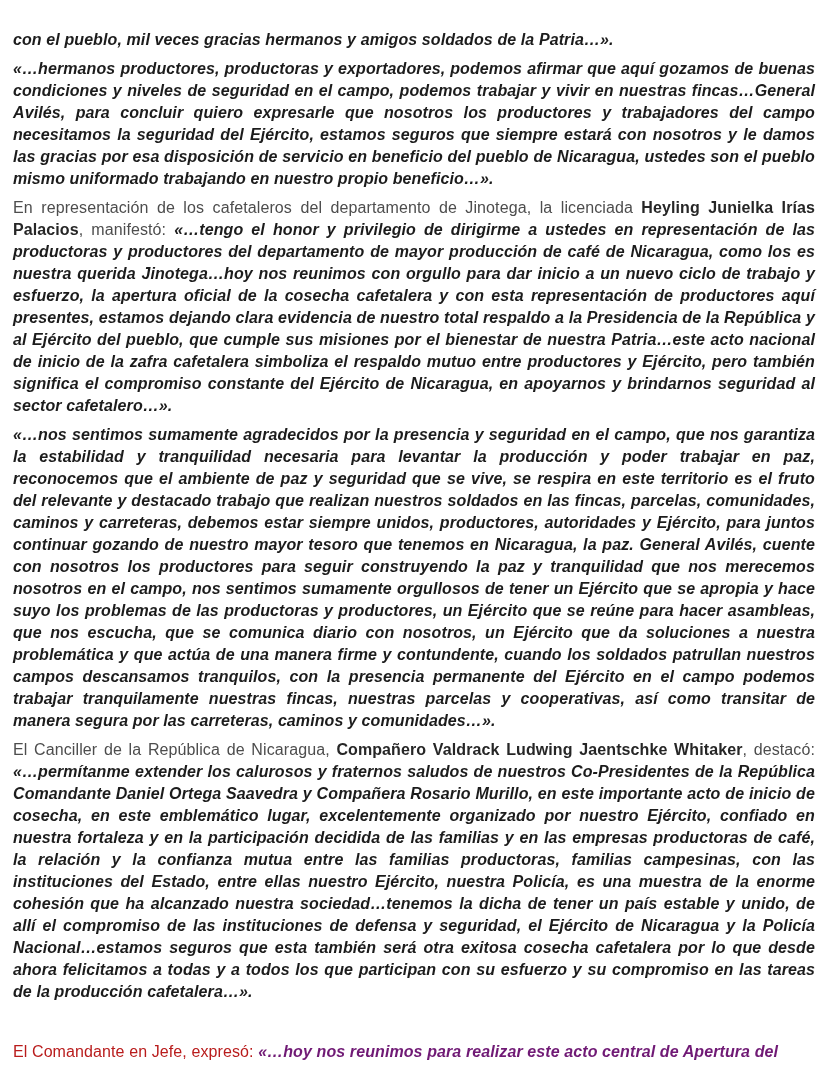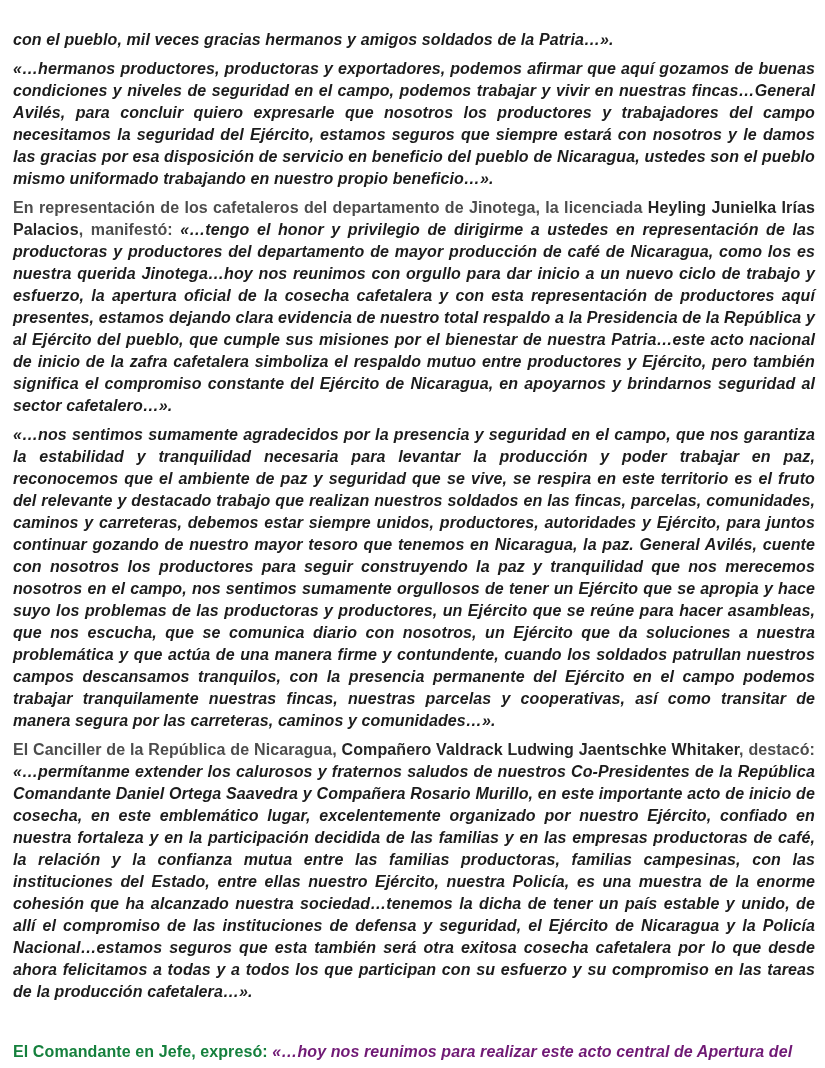--- a/index.html
+++ b/index.html
@@ -32,7 +32,7 @@
   }
   .seg-narration {
     color: #4d4d4d;
-    font-weight: 700;
+    font-weight: 400;
     font-style: normal;
   }
   .seg-name {

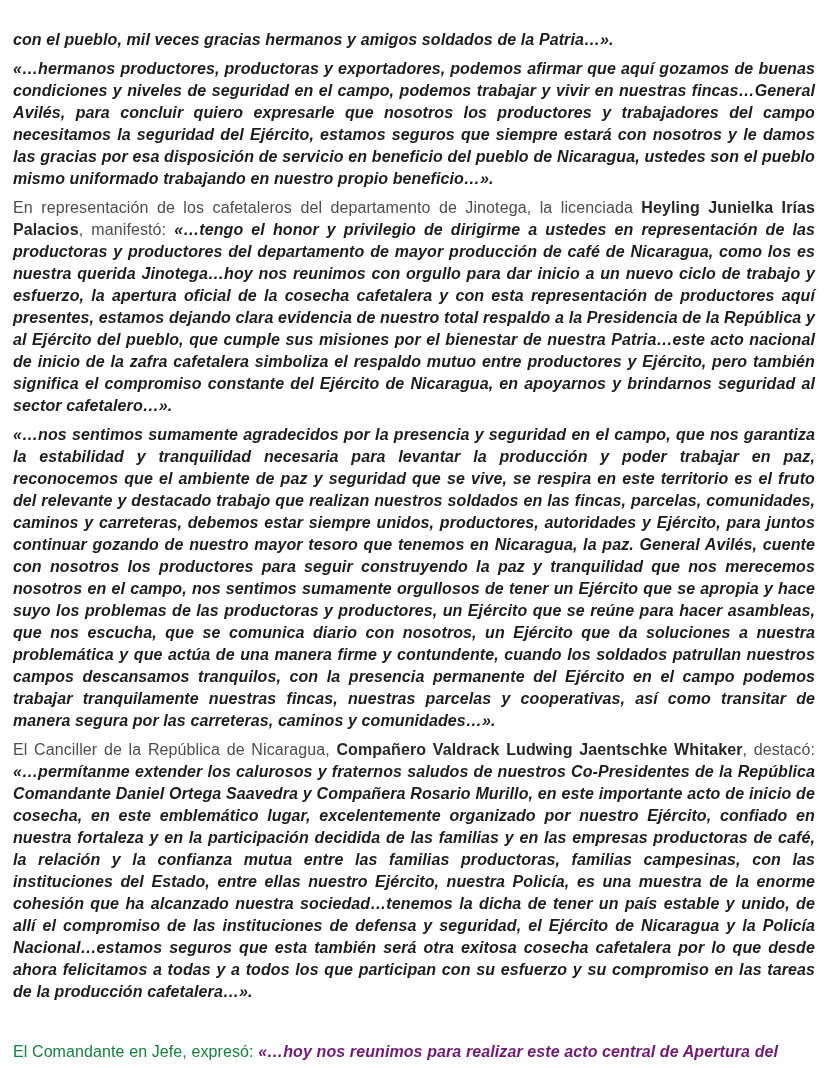--- a/index.html
+++ b/index.html
@@ -56,7 +56,7 @@
       <p class="para"><span class="seg-narration" style="color: rgb(77, 77, 77);">En representación de los cafetaleros del departamento de Jinotega, la licenciada </span><span class="seg-name" style="color: rgb(38, 38, 38);">Heyling Junielka Irías Palacios</span><span class="seg-narration" style="color: rgb(77, 77, 77);">, manifestó: </span><span class="seg-quote" style="color: rgb(28, 28, 28);">«…tengo el honor y privilegio de dirigirme a ustedes en representación de las productoras y productores del departamento de mayor producción de café de Nicaragua, como los es nuestra querida Jinotega…hoy nos reunimos con orgullo para dar inicio a un nuevo ciclo de trabajo y esfuerzo, la apertura oficial de la cosecha cafetalera y con esta representación de productores aquí presentes, estamos dejando clara evidencia de nuestro total respaldo a la Presidencia de la República y al Ejército del pueblo, que cumple sus misiones por el bienestar de nuestra Patria…este acto nacional de inicio de la zafra cafetalera simboliza el respaldo mutuo entre productores y Ejército, pero también significa el compromiso constante del Ejército de Nicaragua, en apoyarnos y brindarnos seguridad al sector cafetalero…».</span></p>
       <p class="para"><span class="seg-quote" style="color: rgb(28, 28, 28);">«…nos sentimos sumamente agradecidos por la presencia y seguridad en el campo, que nos garantiza la estabilidad y tranquilidad necesaria para levantar la producción y poder trabajar en paz, reconocemos que el ambiente de paz y seguridad que se vive, se respira en este territorio es el fruto del relevante y destacado trabajo que realizan nuestros soldados en las fincas, parcelas, comunidades, caminos y carreteras, debemos estar siempre unidos, productores, autoridades y Ejército, para juntos continuar gozando de nuestro mayor tesoro que tenemos en Nicaragua, la paz. General Avilés, cuente con nosotros los productores para seguir construyendo la paz y tranquilidad que nos merecemos nosotros en el campo, nos sentimos sumamente orgullosos de tener un Ejército que se apropia y hace suyo los problemas de las productoras y productores, un Ejército que se reúne para hacer asambleas, que nos escucha, que se comunica diario con nosotros, un Ejército que da soluciones a nuestra problemática y que actúa de una manera firme y contundente, cuando los soldados patrullan nuestros campos descansamos tranquilos, con la presencia permanente del Ejército en el campo podemos trabajar tranquilamente nuestras fincas, nuestras parcelas y cooperativas, así como transitar de manera segura por las carreteras, caminos y comunidades…».</span></p>
       <p class="para"><span class="seg-narration" style="color: rgb(77, 77, 77);">El Canciller de la República de Nicaragua, </span><span class="seg-name" style="color: rgb(38, 38, 38);">Compañero Valdrack Ludwing Jaentschke Whitaker</span><span class="seg-narration" style="color: rgb(77, 77, 77);">, destacó: </span><span class="seg-quote" style="color: rgb(28, 28, 28);">«…permítanme extender los calurosos y fraternos saludos de nuestros Co-Presidentes de la República Comandante Daniel Ortega Saavedra y Compañera Rosario Murillo, en este importante acto de inicio de cosecha, en este emblemático lugar, excelentemente organizado por nuestro Ejército, confiado en nuestra fortaleza y en la participación decidida de las familias y en las empresas productoras de café, la relación y la confianza mutua entre las familias productoras, familias campesinas, con las instituciones del Estado, entre ellas nuestro Ejército, nuestra Policía, es una muestra de la enorme cohesión que ha alcanzado nuestra sociedad…tenemos la dicha de tener un país estable y unido, de allí el compromiso de las instituciones de defensa y seguridad, el Ejército de Nicaragua y la Policía Nacional…estamos seguros que esta también será otra exitosa cosecha cafetalera por lo que desde ahora felicitamos a todas y a todos los que participan con su esfuerzo y su compromiso en las tareas de la producción cafetalera…».</span></p>
-      <p class="para gap-large"><span class="seg-narration" style="color: #15803d;">El Comandante en Jefe, expresó: </span><span class="seg-quote" style="color: #701a75;">«…hoy nos reunimos para realizar este acto central de Apertura del</span></p>
+      <p class="para gap-large"><span class="seg-narration" style="color: #b91c1c;">El Comandante en Jefe, expresó: </span><span class="seg-quote" style="color: #701a75;">«…hoy nos reunimos para realizar este acto central de Apertura del</span></p>
     </div>
 </div>
 

